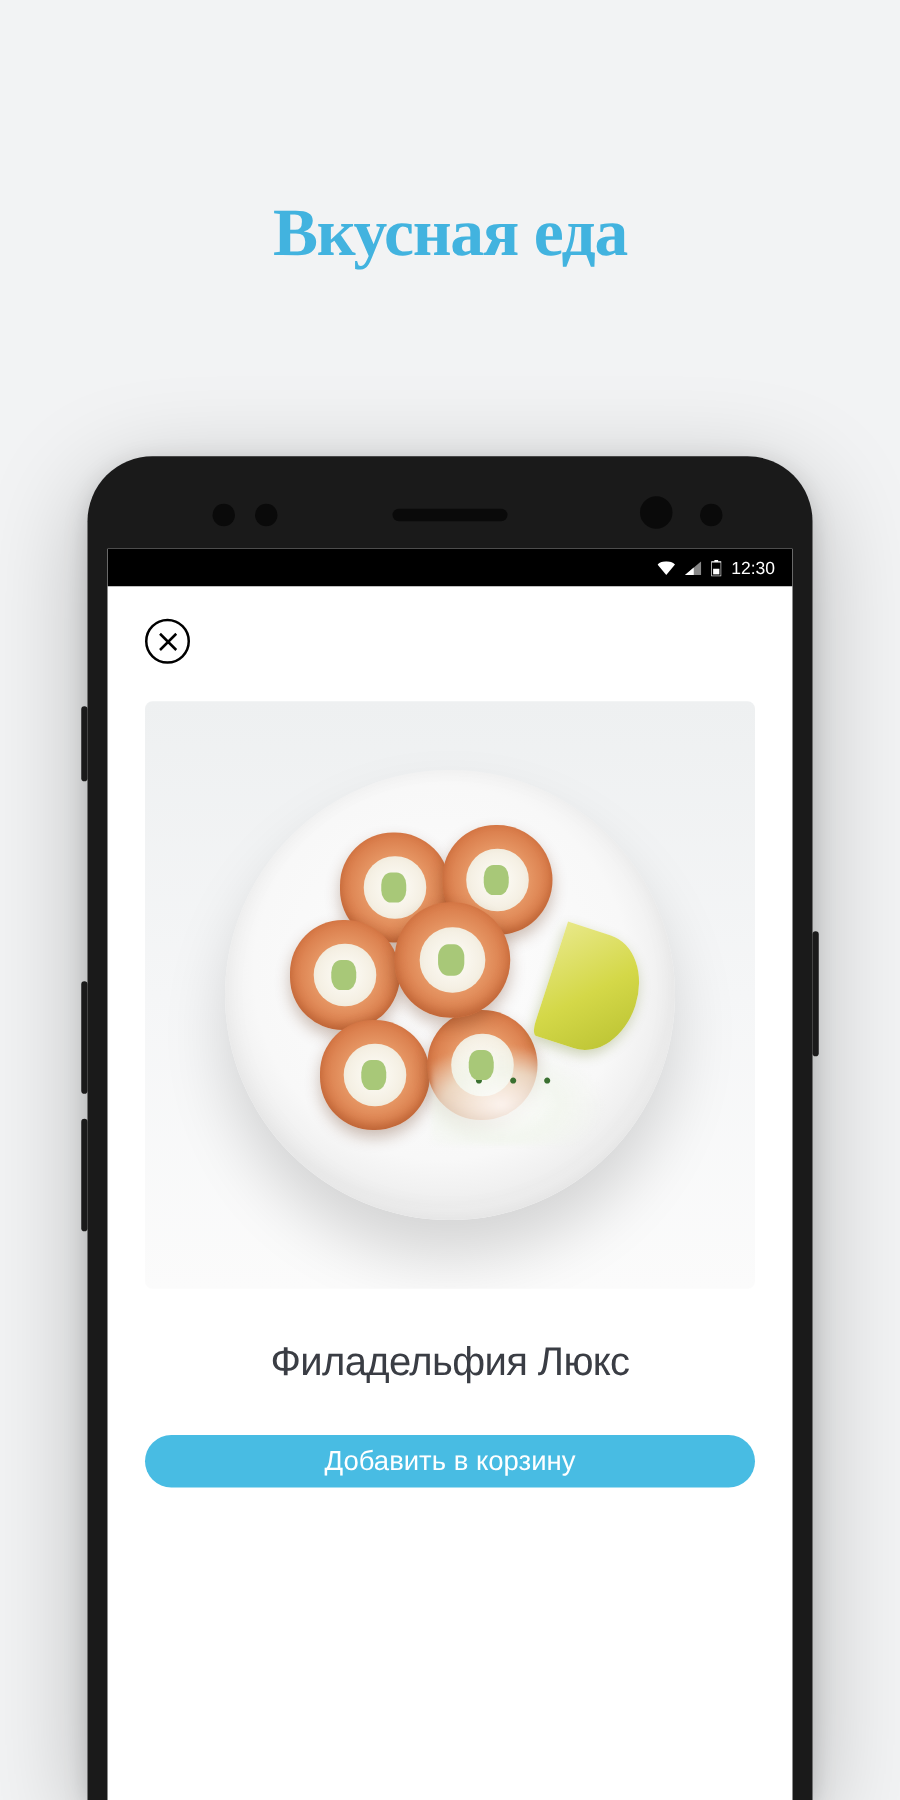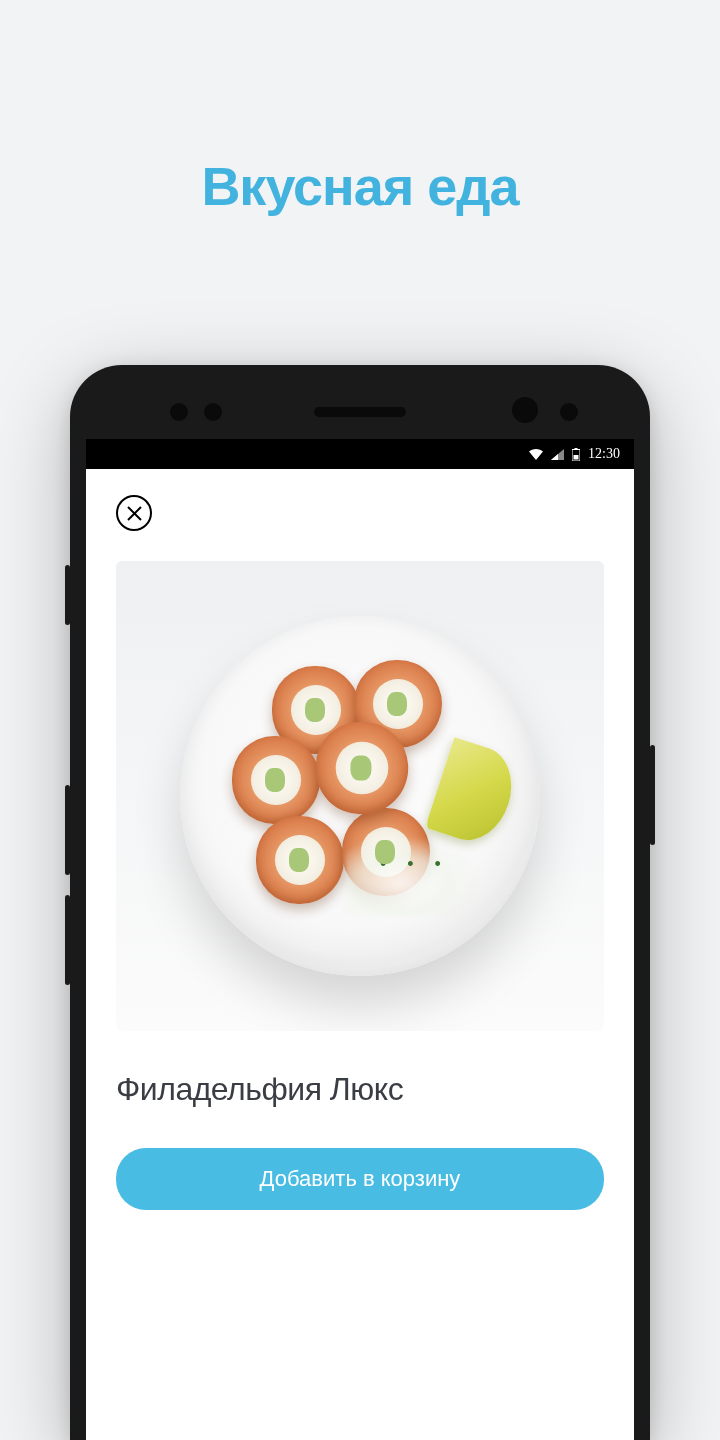--- a/index.html
+++ b/index.html
@@ -24,6 +24,7 @@
       font-weight: 700;
       padding-top: 155px;
       letter-spacing: -1px;
+      font-family: Liberation Serif, serif;
     }
     
     .phone-frame {

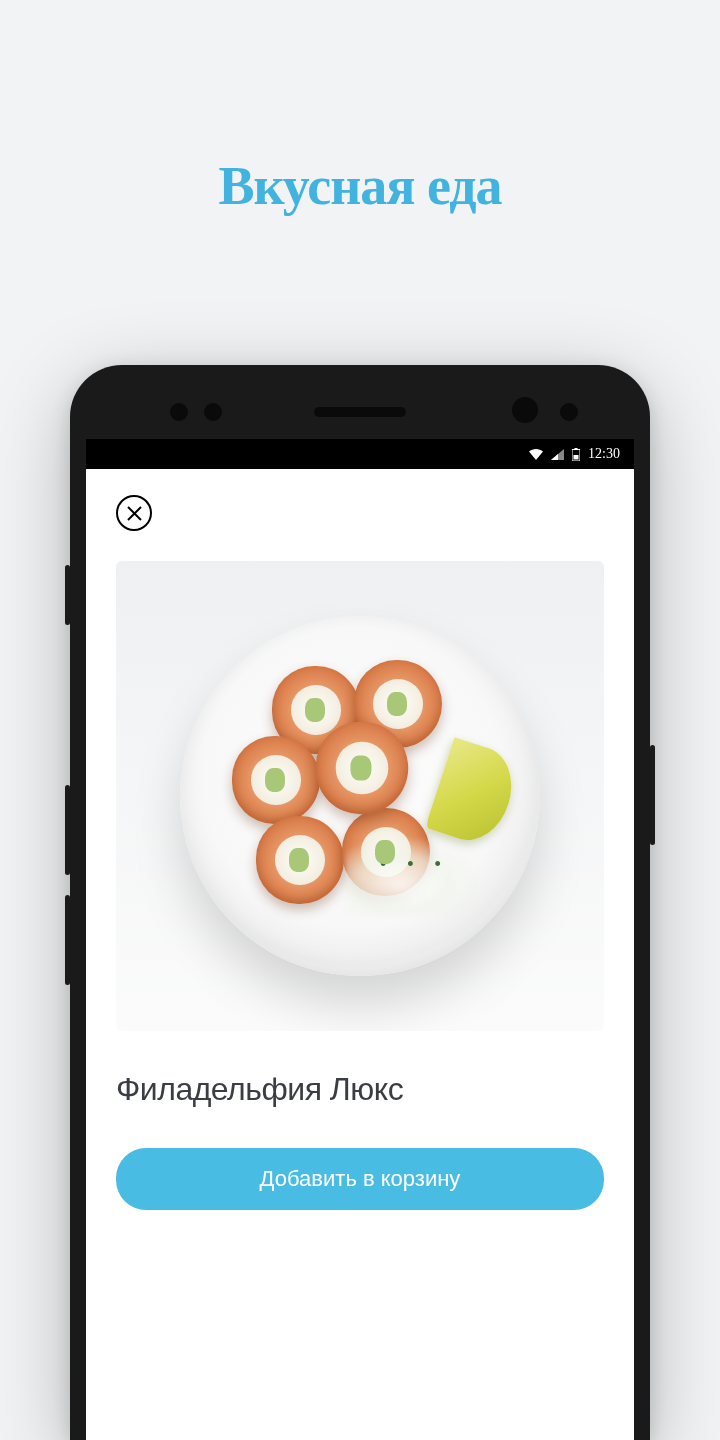--- a/index.html
+++ b/index.html
@@ -90,7 +90,6 @@
       padding: 0 14px;
       gap: 8px;
       font-size: 14px;
-      font-family: Liberation Serif, serif;
     }
     
     .status-bar svg {

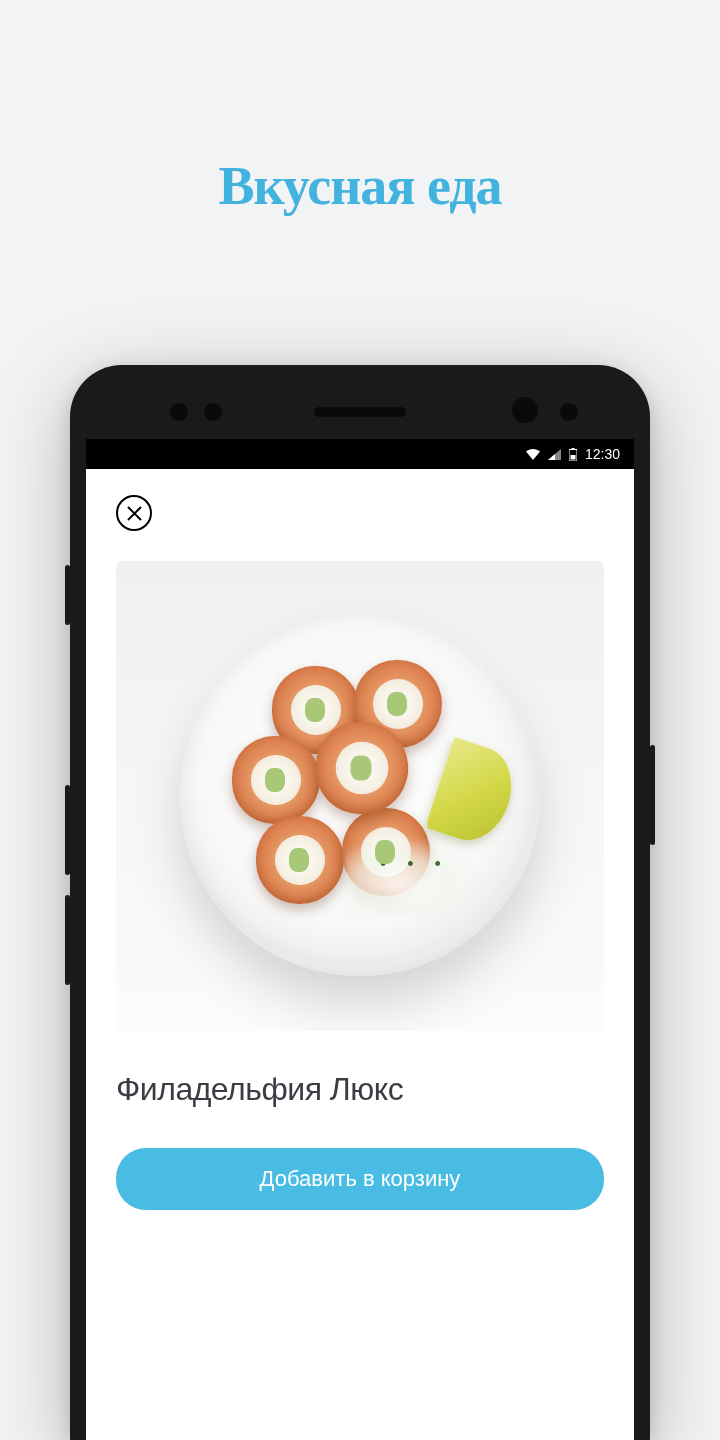--- a/index.html
+++ b/index.html
@@ -214,6 +214,7 @@
       color: #3a3d44;
       margin-top: 40px;
       letter-spacing: -0.5px;
+      text-align: center;
     }
     
     .product-description {

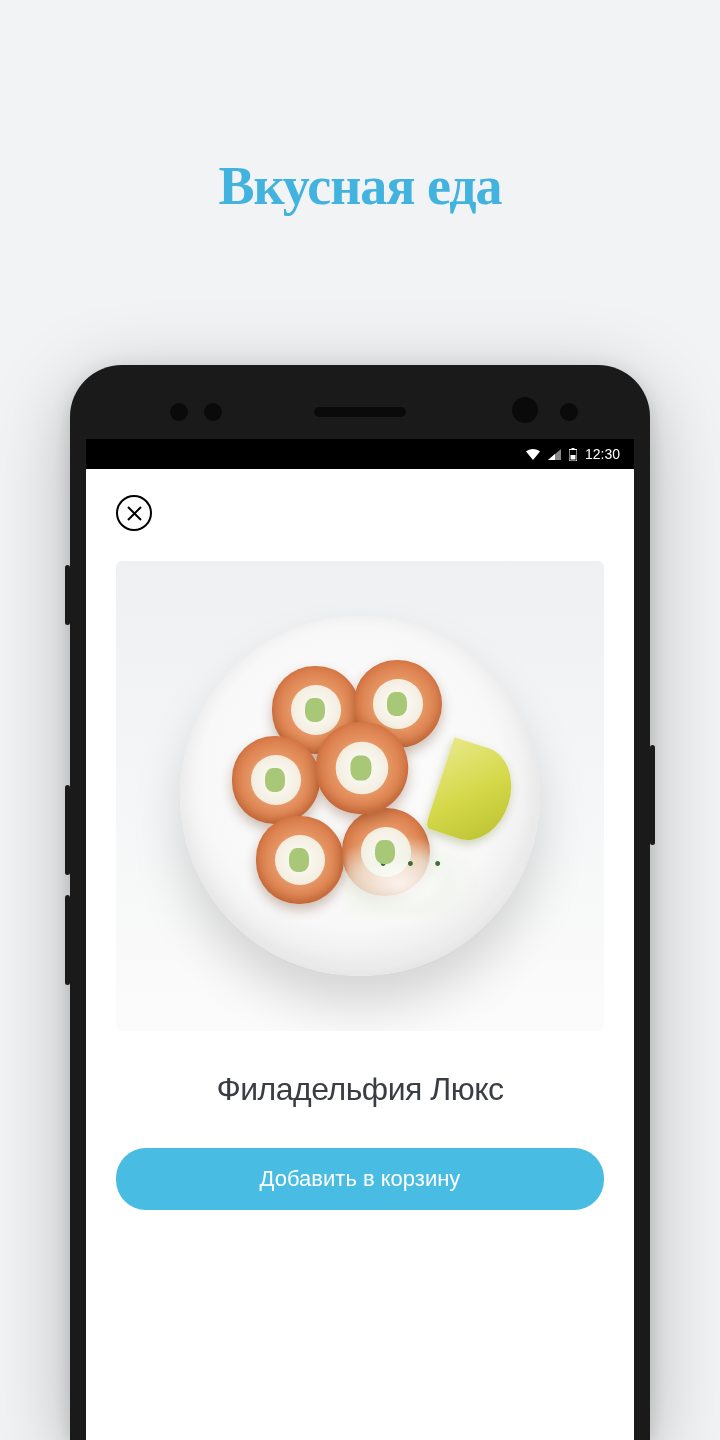--- a/index.html
+++ b/index.html
@@ -231,7 +231,7 @@
       color: #fff;
       border: none;
       border-radius: 30px;
-      padding: 18px 0;
+      padding: 8px 0;
       font-size: 22px;
       font-weight: 400;
       cursor: pointer;

